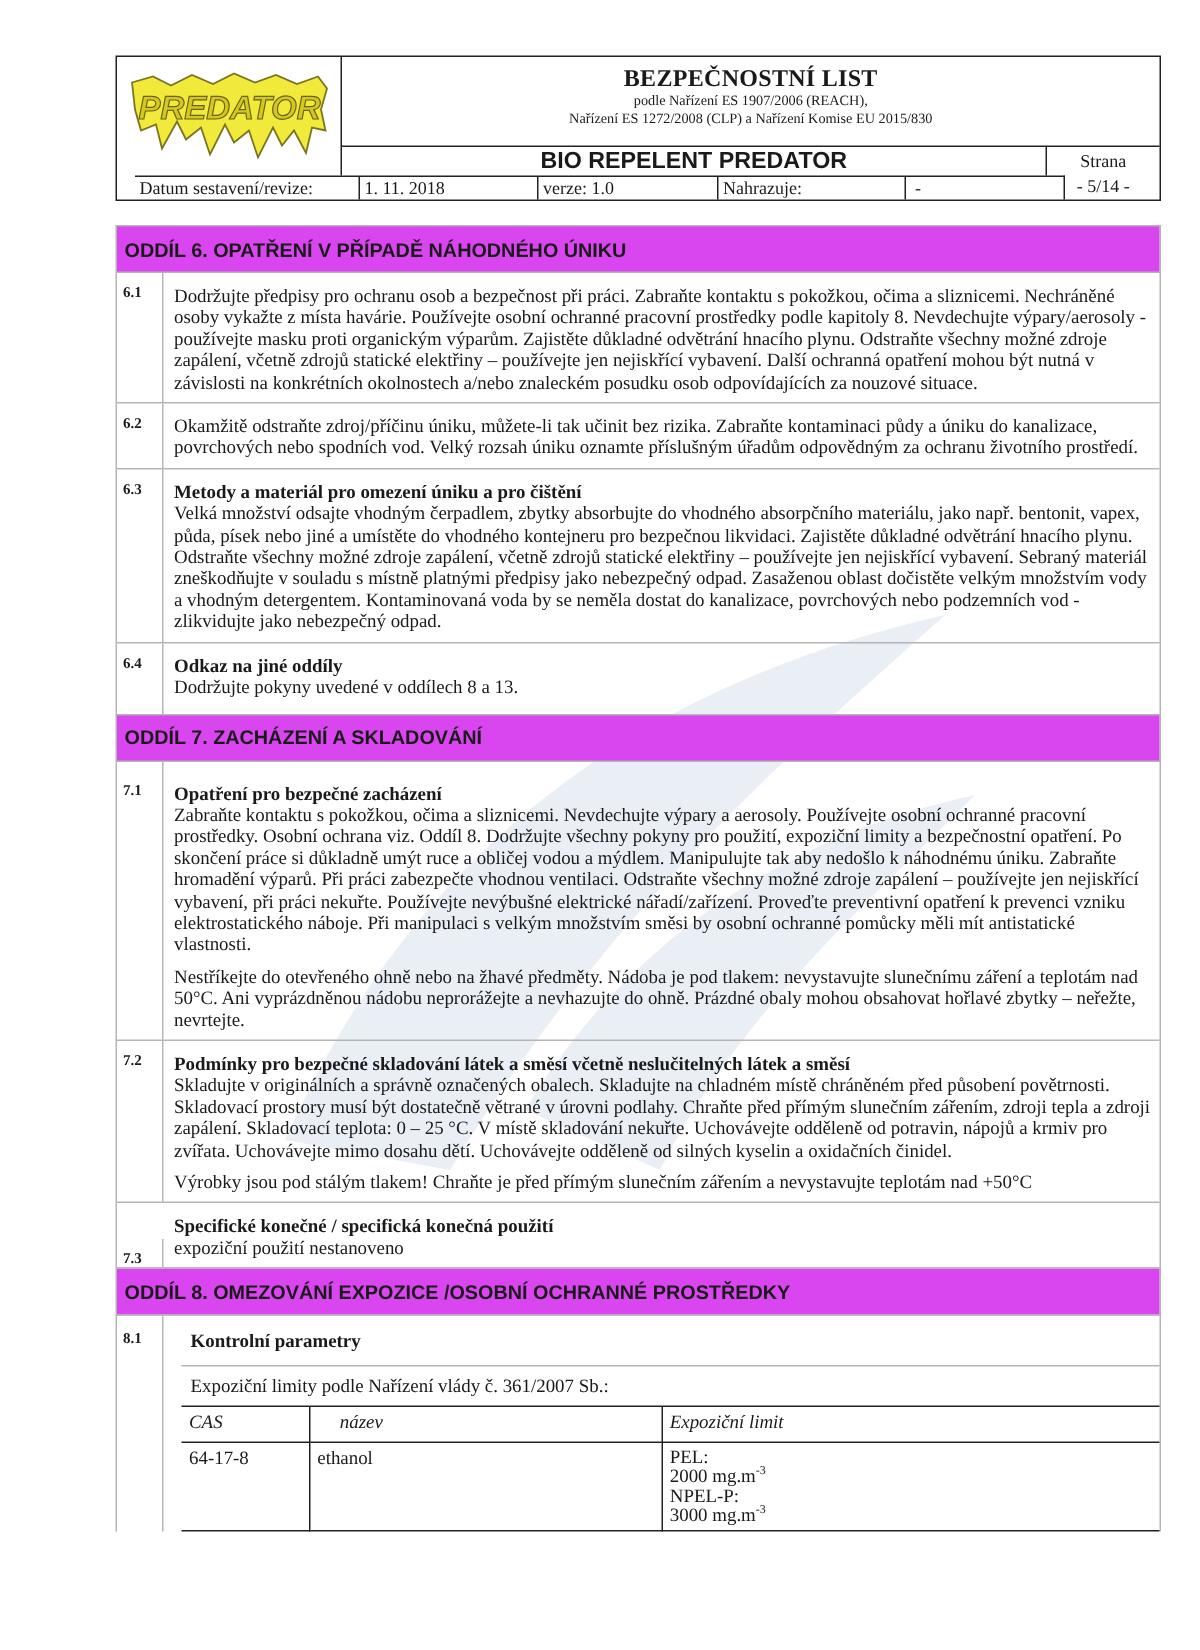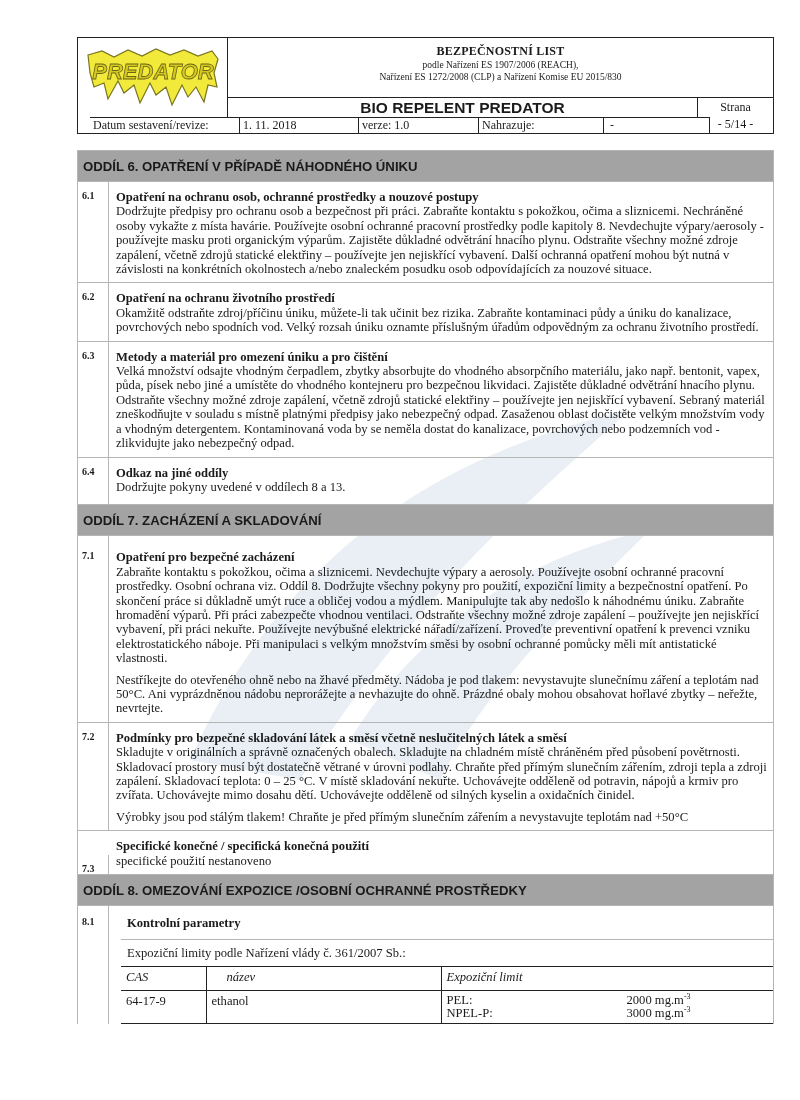--- a/index.html
+++ b/index.html
@@ -25,7 +25,7 @@
       position: absolute; left: 150px; top: 0; width: 545px; height: 60px;
       border-bottom: 1.5px solid #222; text-align: center; padding-top: 6px;
     }
-    .title-main { font-size: 12px; font-weight: bold; letter-spacing: 0.2px; text-align: center; }
+    .title-main { font-size: 16px; font-weight: bold; letter-spacing: 0.2px; text-align: center; }
     .title-sub { font-size: 9.5px; line-height: 12px; }
     .product-row {
       position: absolute; left: 150px; top: 60px; width: 470px; height: 19px;

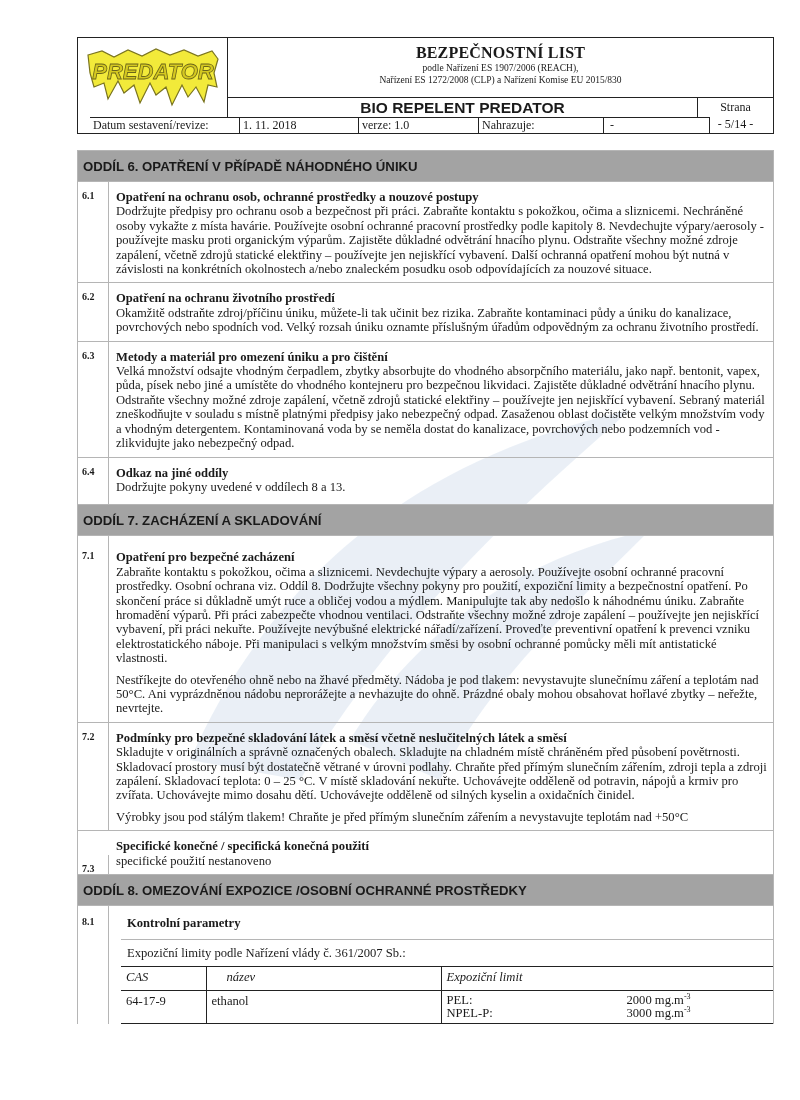--- a/index.html
+++ b/index.html
@@ -57,7 +57,7 @@
       border-left: 1px solid #b5b5b5; border-right: 1px solid #b5b5b5;
     }
     .section-head {
-      background: #a3a3a3; height: 32px; display: flex; align-items: center; padding-left: 5px;
+      background: #d946ef; height: 32px; display: flex; align-items: center; padding-left: 5px;
       font-family: "Liberation Sans", sans-serif; font-weight: bold; font-size: 13.2px;
       border-top: 1px solid #b5b5b5; border-bottom: 1px solid #b5b5b5;
     }

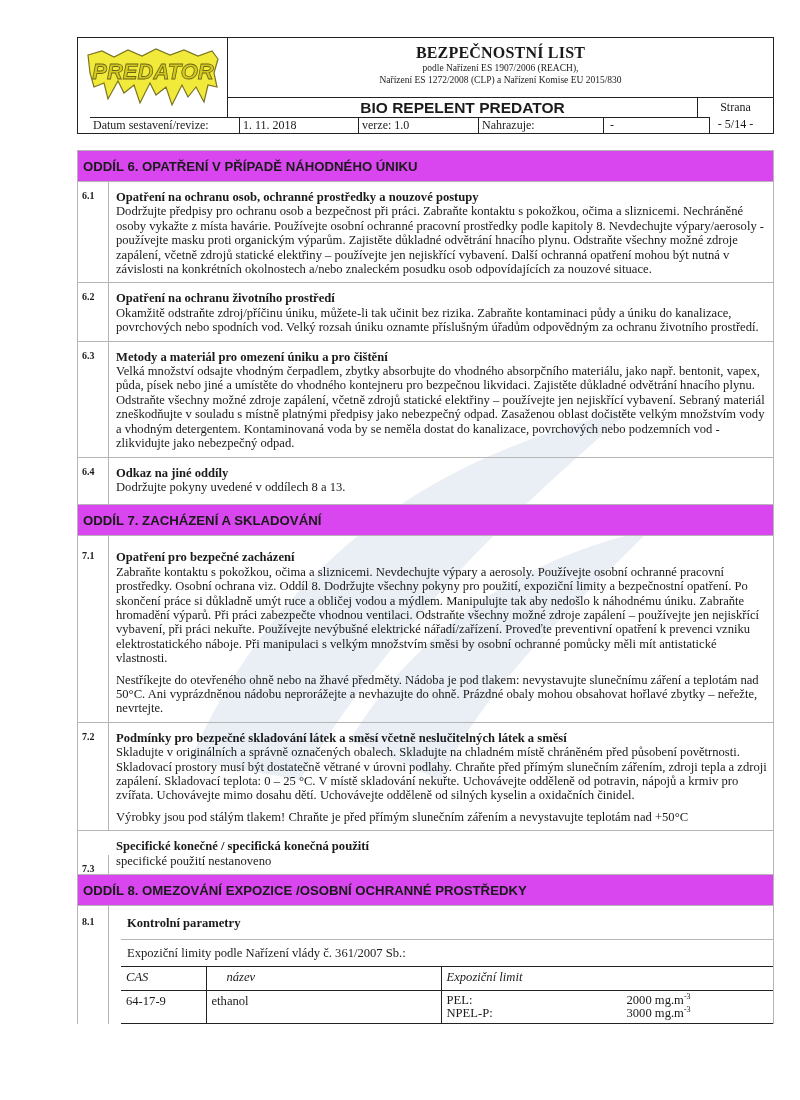--- a/index.html
+++ b/index.html
@@ -126,7 +126,6 @@
   <div class="sub">
     <div class="sub-num">6.1</div>
     <div class="sub-body">
-      <div class="sub-title">Opatření na ochranu osob, ochranné prostředky a nouzové postupy</div>
       <div>Dodržujte předpisy pro ochranu osob a bezpečnost při práci. Zabraňte kontaktu s pokožkou, očima a sliznicemi. Nechráněné osoby vykažte z místa havárie. Používejte osobní ochranné pracovní prostředky podle kapitoly 8. Nevdechujte výpary/aerosoly - používejte masku proti organickým výparům. Zajistěte důkladné odvětrání hnacího plynu. Odstraňte všechny možné zdroje zapálení, včetně zdrojů statické elektřiny – používejte jen nejiskřící vybavení. Další ochranná opatření mohou být nutná v závislosti na konkrétních okolnostech a/nebo znaleckém posudku osob odpovídajících za nouzové situace.</div>
     </div>
   </div>

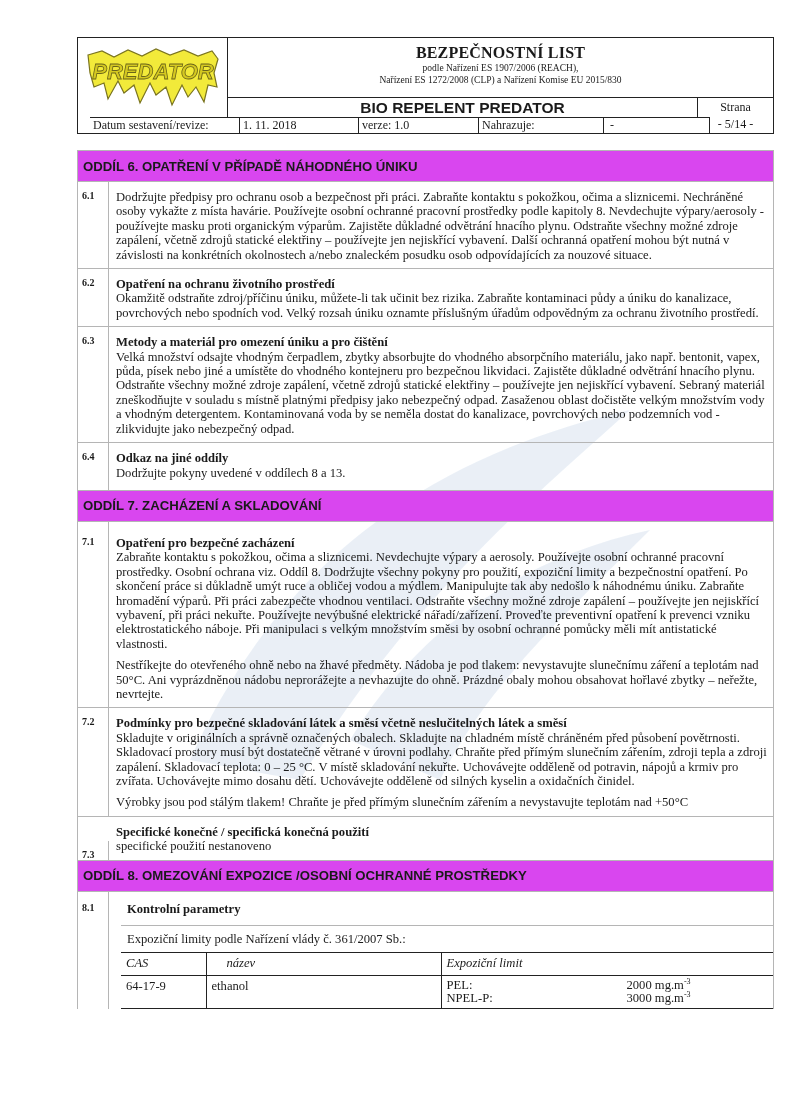--- a/index.html
+++ b/index.html
@@ -133,7 +133,6 @@
   <div class="sub">
     <div class="sub-num">6.2</div>
     <div class="sub-body">
-      <div class="sub-title">Opatření na ochranu životního prostředí</div>
       <div>Okamžitě odstraňte zdroj/příčinu úniku, můžete-li tak učinit bez rizika. Zabraňte kontaminaci půdy a úniku do kanalizace, povrchových nebo spodních vod. Velký rozsah úniku oznamte příslušným úřadům odpovědným za ochranu životního prostředí.</div>
     </div>
   </div>

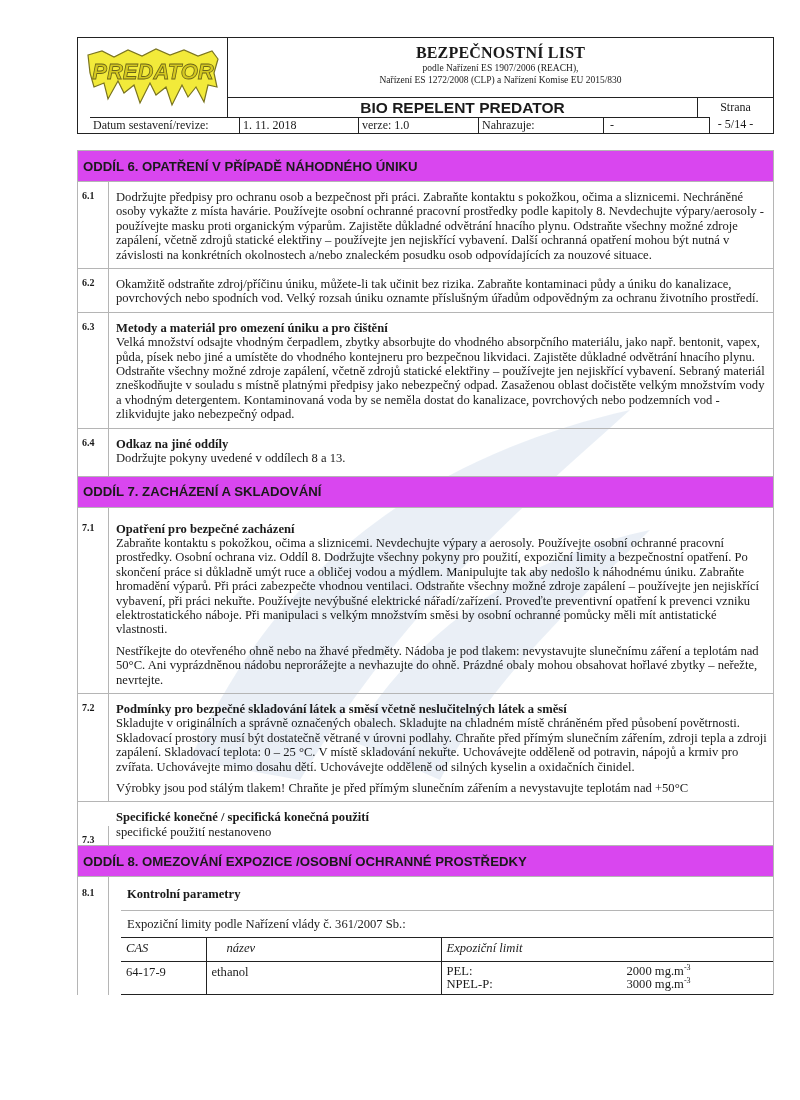--- a/index.html
+++ b/index.html
@@ -177,7 +177,7 @@
     <div class="sub-num">7.3</div>
     <div class="sub-body" style="">
       <div class="sub-title">Specifické konečné / specifická konečná použití</div>
-      <div>specifické použití nestanoveno</div>
+      <div>expoziční použití nestanoveno</div>
     </div>
   </div>
 

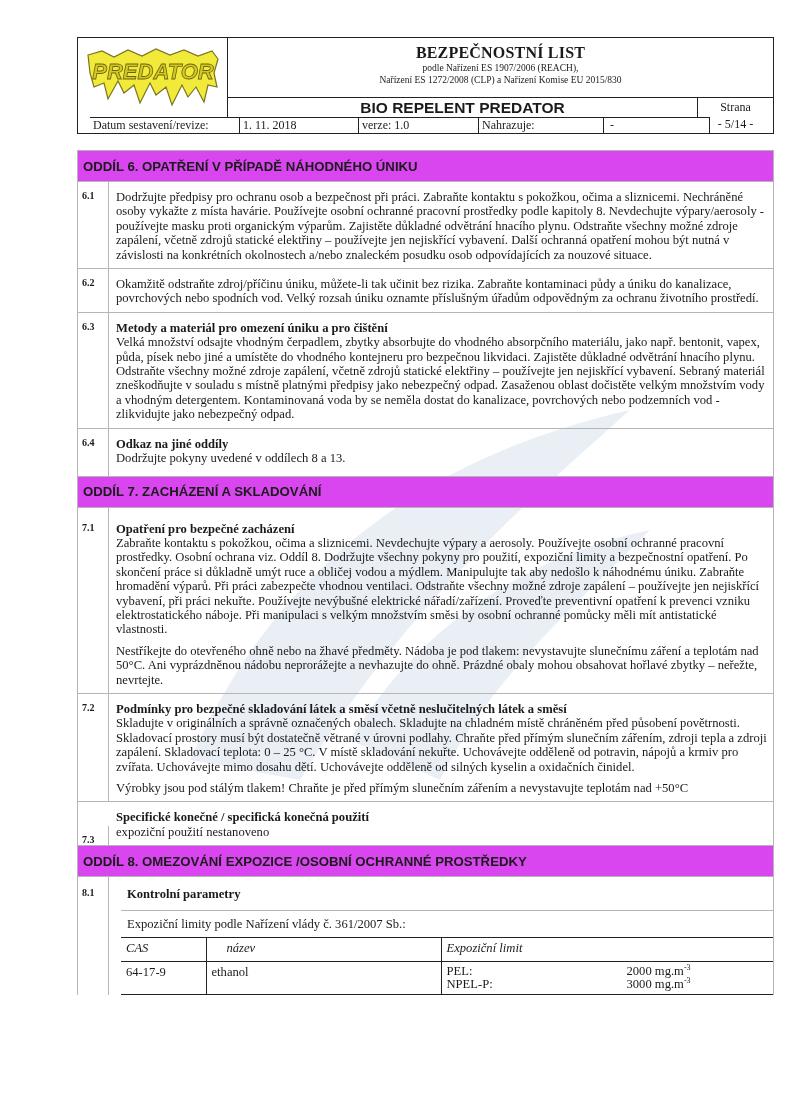--- a/index.html
+++ b/index.html
@@ -196,7 +196,7 @@
           <td>Expoziční limit</td>
         </tr>
         <tr class="row">
-          <td>64-17-9</td>
+          <td>64-17-8</td>
           <td>ethanol</td>
           <td>
             <div class="lim-line">

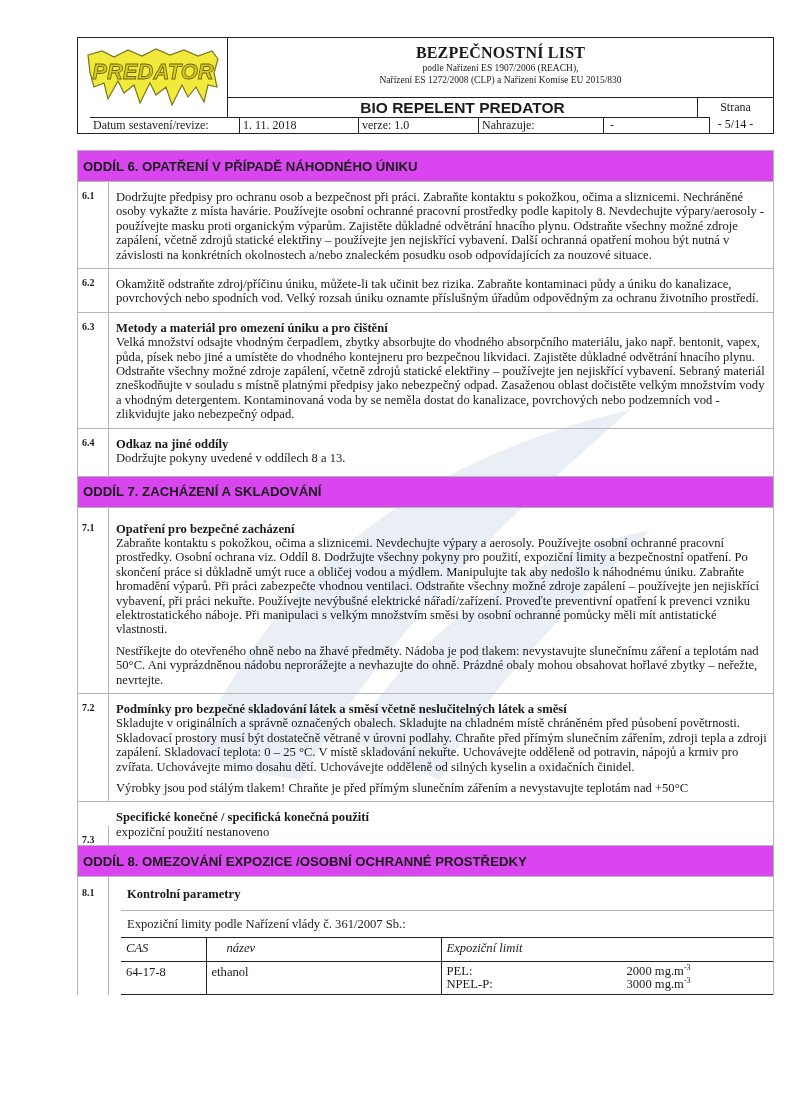--- a/index.html
+++ b/index.html
@@ -81,7 +81,7 @@
     table.limits td:last-child { border-right: none; }
     table.limits tr.head td { font-style: italic; height: 23px; }
     table.limits tr.row td { height: 33px; }
-    .lim-line { display: flex; line-height: 13px; }
+    .lim-line { display: flex; line-height: 13px; flex-direction: column; }
     .lim-name { width: 180px; }
     sup { font-size: 8px; line-height: 0; }
   </style>

